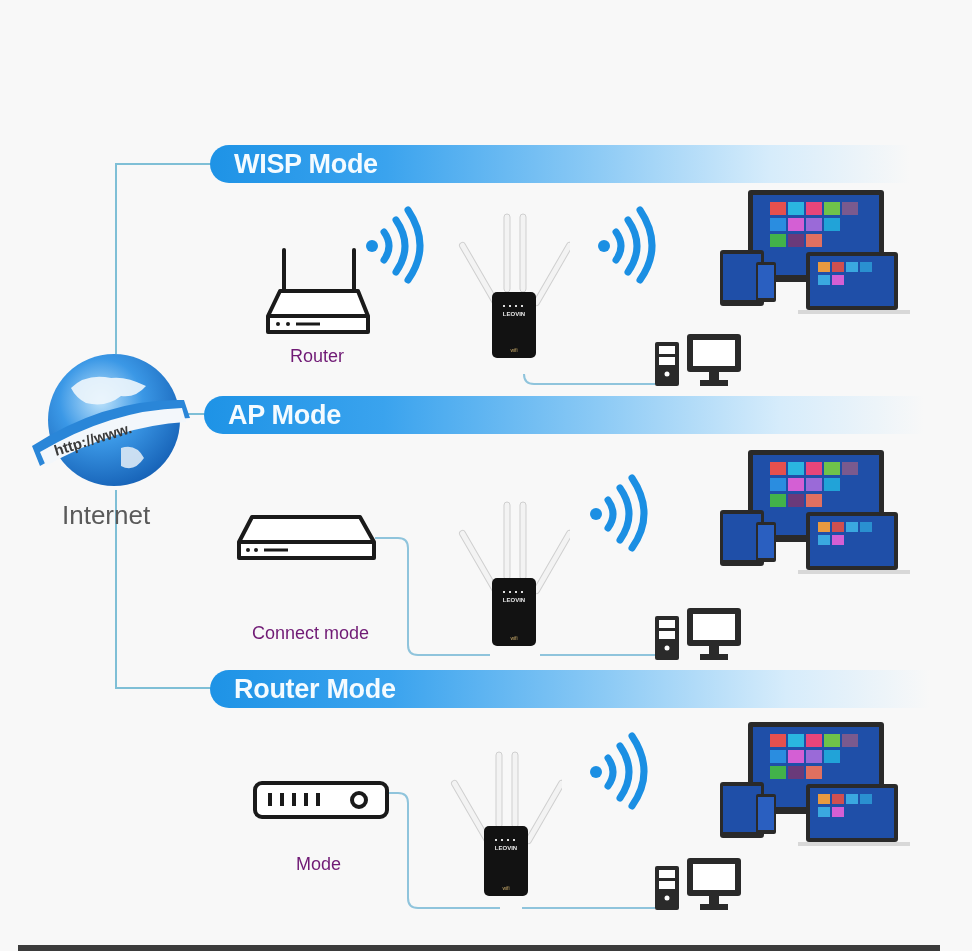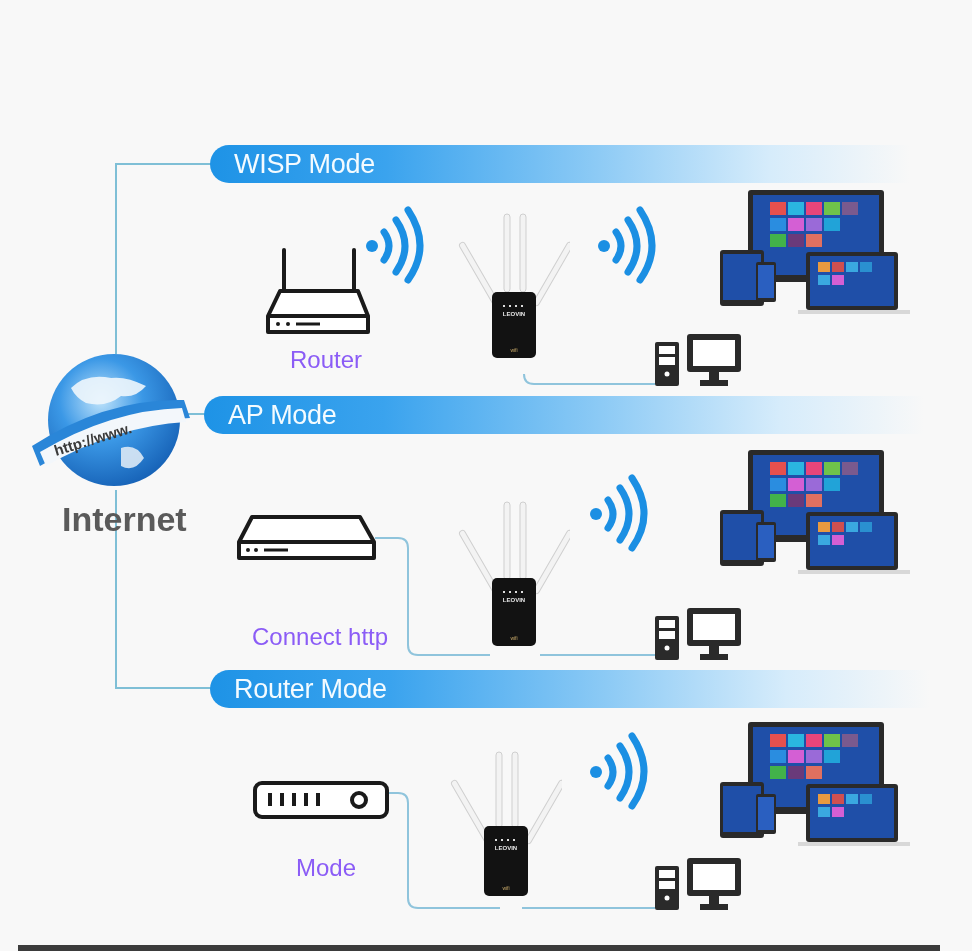--- a/index.html
+++ b/index.html
@@ -9,7 +9,7 @@
   .banner {
     position: absolute; height: 38px; border-radius: 19px 0 0 19px;
     background: linear-gradient(90deg, #1e93e6 0%, #3aa3ee 25%, #8ccaf5 55%, #d6ecfb 80%, rgba(248,248,248,0) 100%);
-    color: #f4fbff; font-weight: normal; font-size: 27px; line-height: 38px; padding-left: 24px;
+    color: #f4fbff; font-weight: bold; font-size: 27px; line-height: 38px; padding-left: 24px;
     letter-spacing: -0.3px;
   }
   .label { position: absolute; color: #8b5cf6; font-size: 24px; }

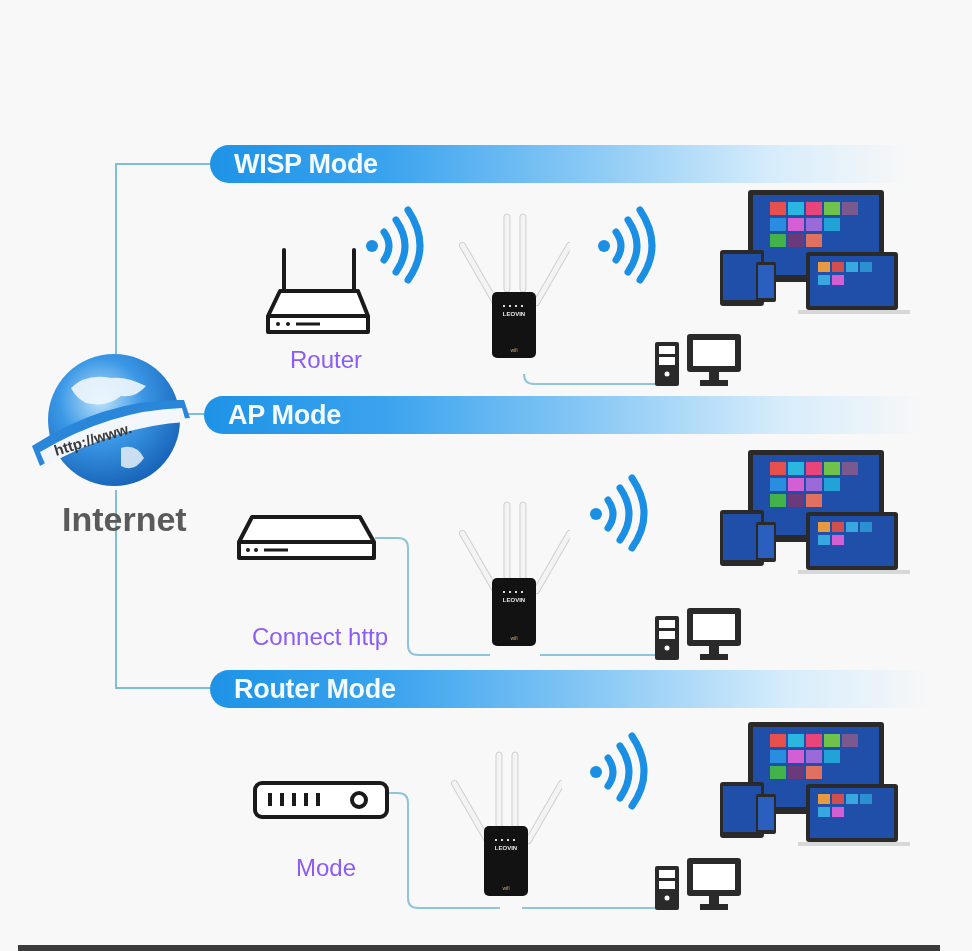--- a/index.html
+++ b/index.html
@@ -12,7 +12,7 @@
     color: #f4fbff; font-weight: bold; font-size: 27px; line-height: 38px; padding-left: 24px;
     letter-spacing: -0.3px;
   }
-  .label { position: absolute; color: #8b5cf6; font-size: 24px; }
+  .label { position: absolute; color: #701a75; font-size: 18px; }
   .inet-label { position: absolute; color: #5a5a5a; font-size: 34px; font-weight: bold; }
   .bottom-bar { position: absolute; left: 18px; top: 945px; width: 922px; height: 6px; background: #3b3b3b; }
   svg { display: block; }

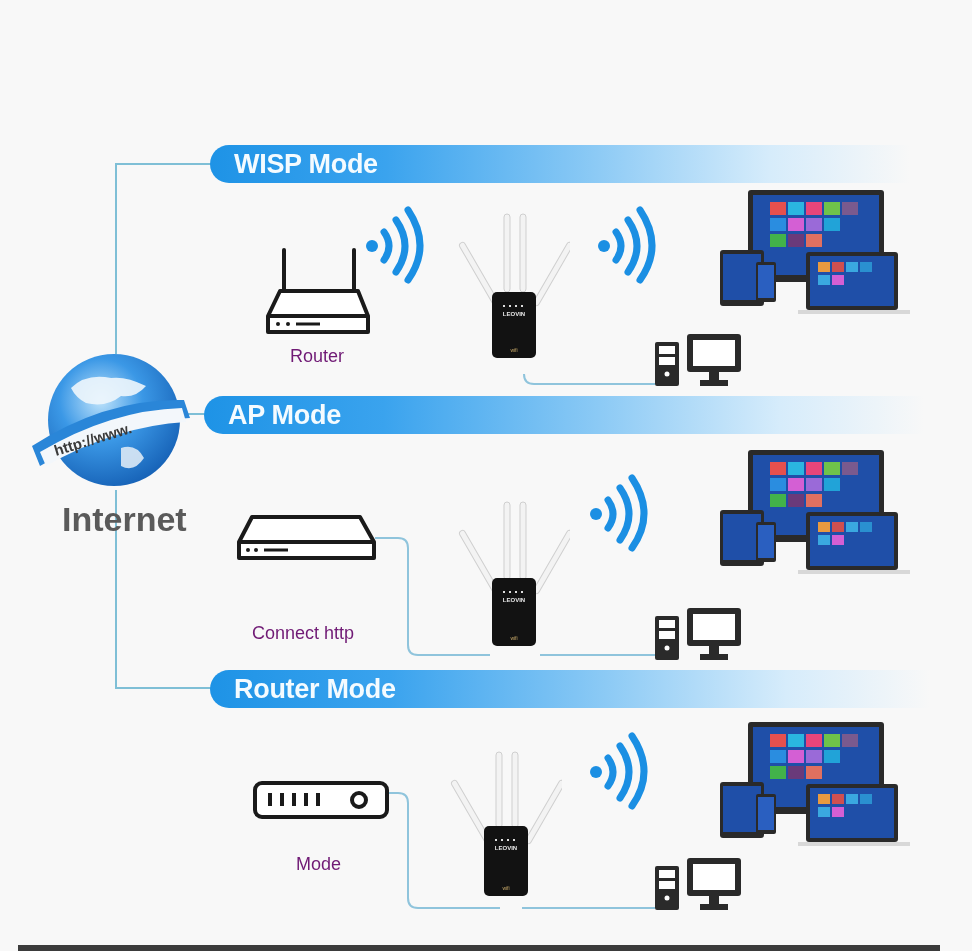--- a/index.html
+++ b/index.html
@@ -13,7 +13,7 @@
     letter-spacing: -0.3px;
   }
   .label { position: absolute; color: #701a75; font-size: 18px; }
-  .inet-label { position: absolute; color: #5a5a5a; font-size: 34px; font-weight: bold; }
+  .inet-label { position: absolute; color: #5a5a5a; font-size: 26px; font-weight: normal; }
   .bottom-bar { position: absolute; left: 18px; top: 945px; width: 922px; height: 6px; background: #3b3b3b; }
   svg { display: block; }
 </style>

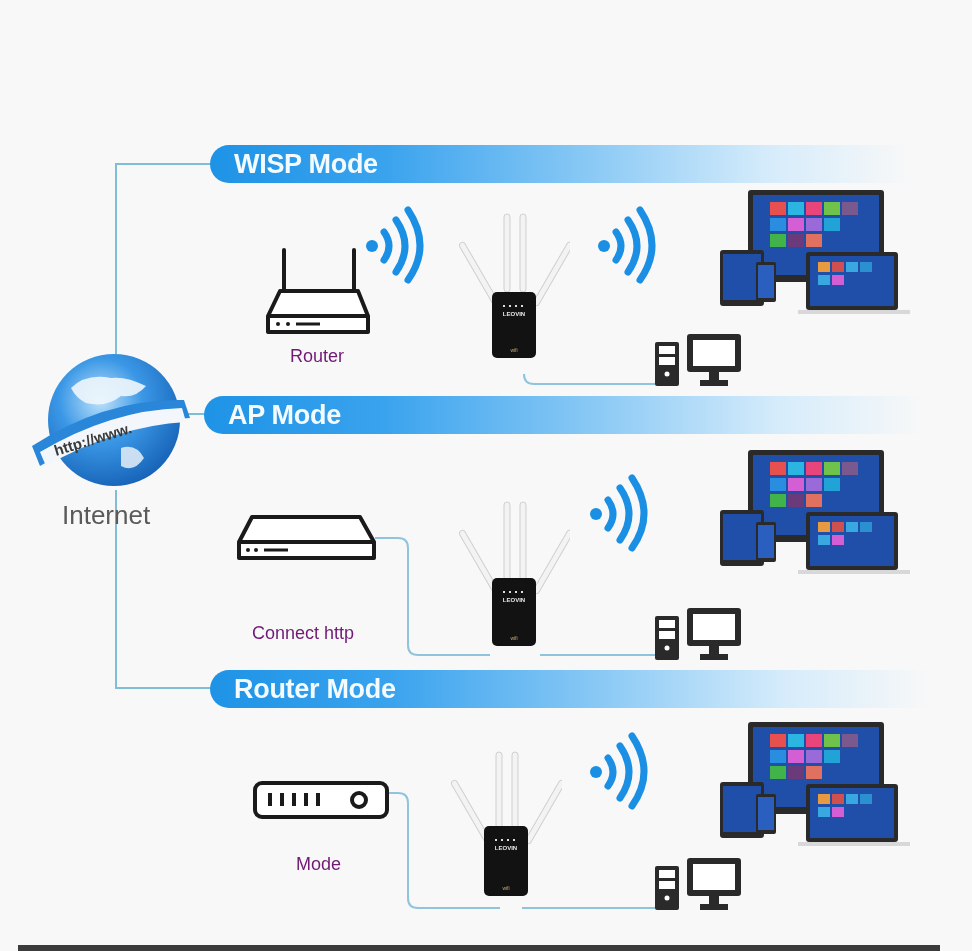--- a/index.html
+++ b/index.html
@@ -274,7 +274,7 @@
     <circle cx="20" cy="36" r="2" fill="#1a1a1a"></circle>
   <line x1="28" y1="36" x2="52" y2="36" stroke="#1a1a1a" stroke-width="3"></line>
 </svg>
-<div class="label" style="left:252px;top:623px">Connect http</div>
+<div class="label" style="left:252px;top:623px">Connect mode</div>
 
 <svg class="abs" style="left:252px;top:780px" width="138" height="40" viewBox="0 0 138 40">
   <rect x="3" y="3" width="132" height="34" rx="7" fill="#fff" stroke="#1a1a1a" stroke-width="4"></rect>

